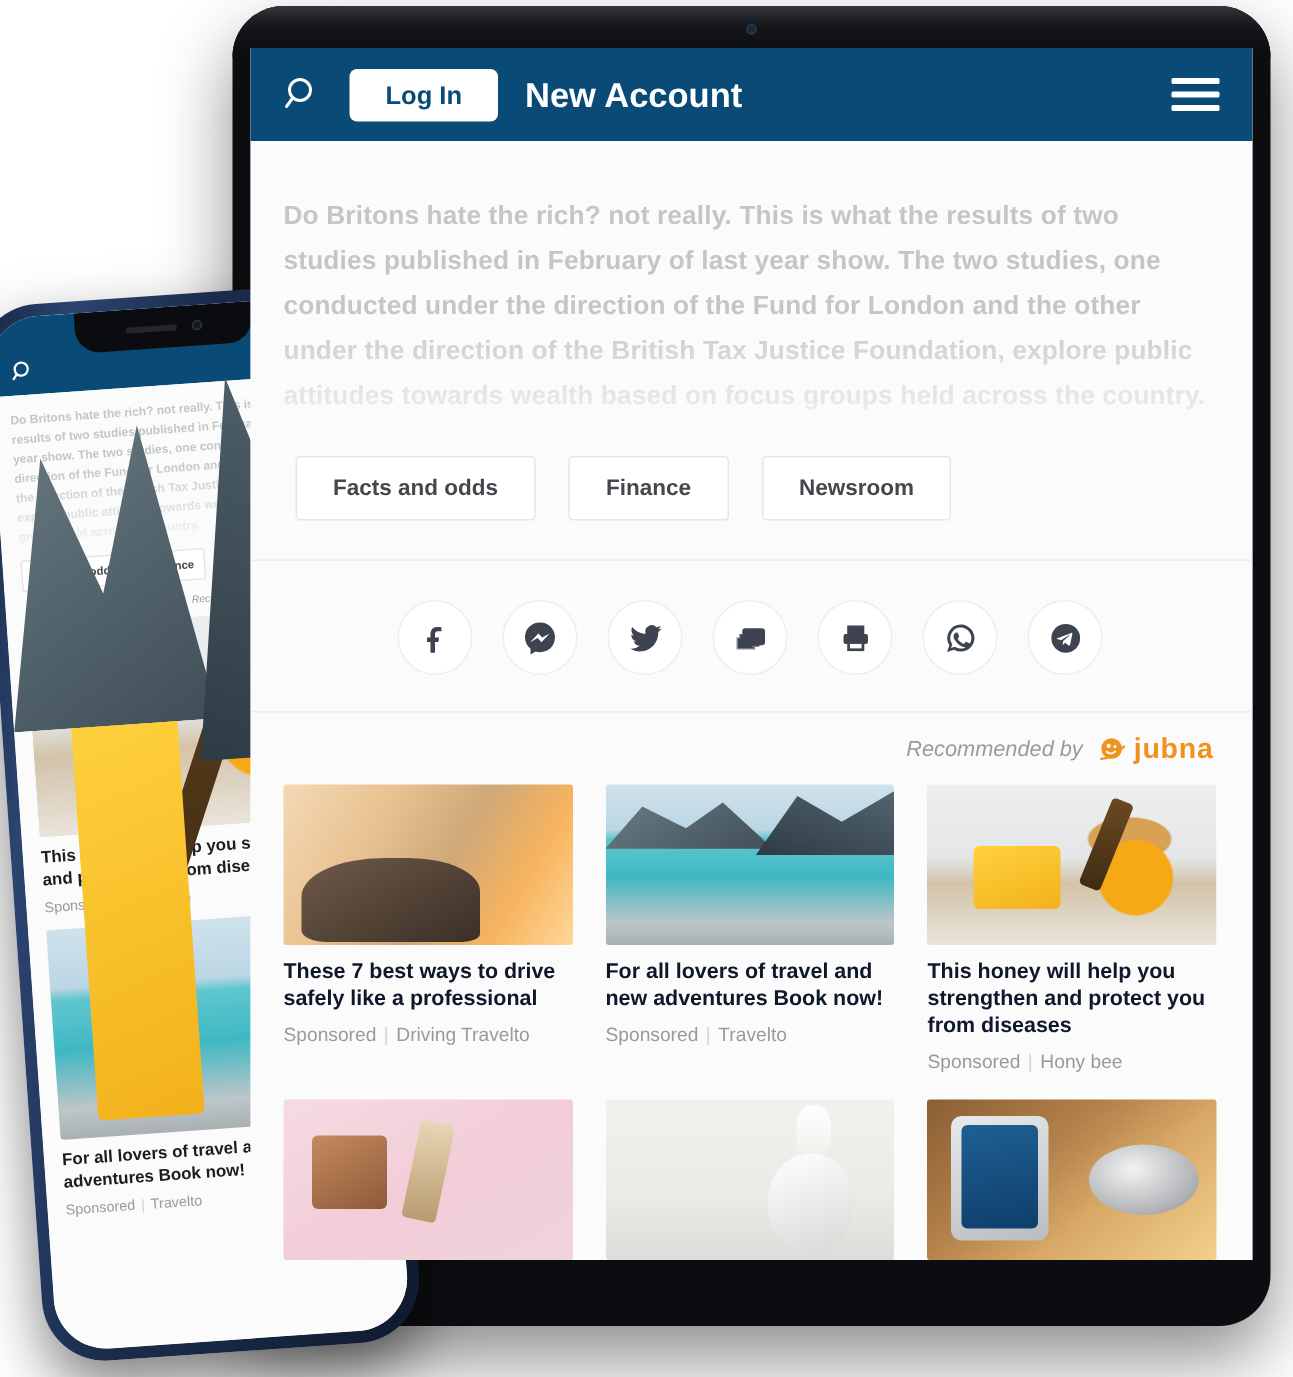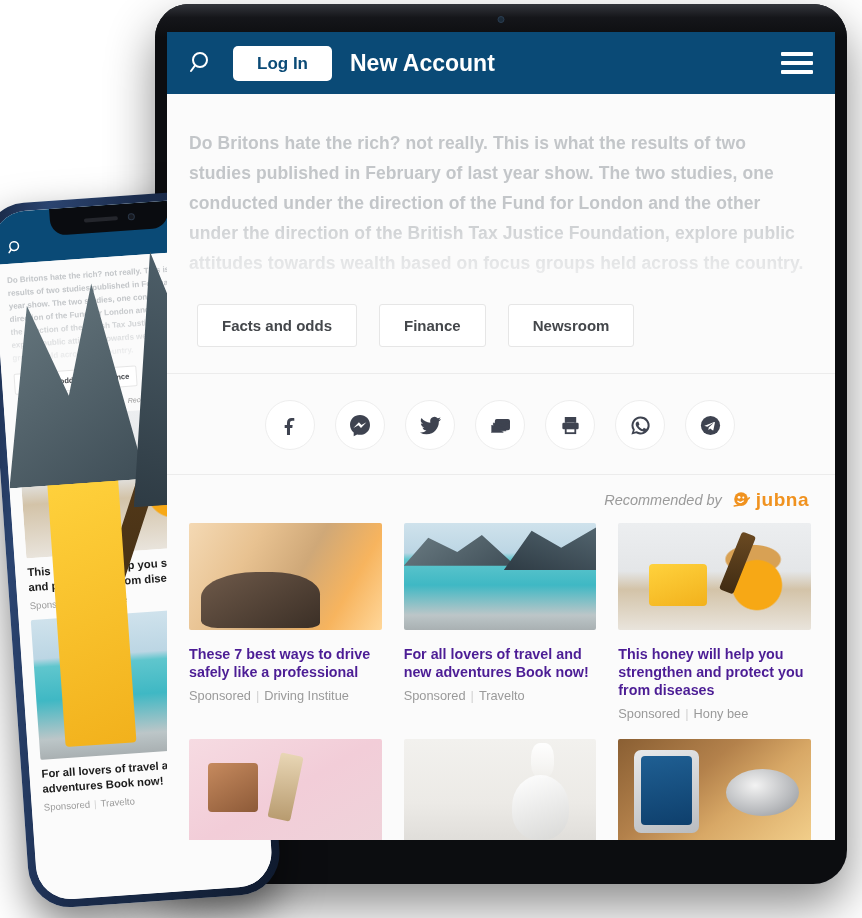--- a/index.html
+++ b/index.html
@@ -89,7 +89,7 @@
   .t-grid { display:grid; grid-template-columns:repeat(3,1fr); gap:18px 22px; padding-bottom:12px; }
   .card { cursor:pointer; }
   .card-img { width:100%; height:107px; border-radius:2px; overflow:hidden; position:relative; }
-  .card-title { font-size:14.3px; line-height:18px; font-weight:bold; color:#4c1d95; margin-top:15px; }
+  .card-title { font-size:14.3px; line-height:18px; font-weight:bold; color:#0f172a; margin-top:9px; }
   .card-meta { font-size:12.8px; color:#9a9a9a; margin-top:7px; }
   .card-meta .sep { color:#d2d2d2; margin:0 5px; }
 

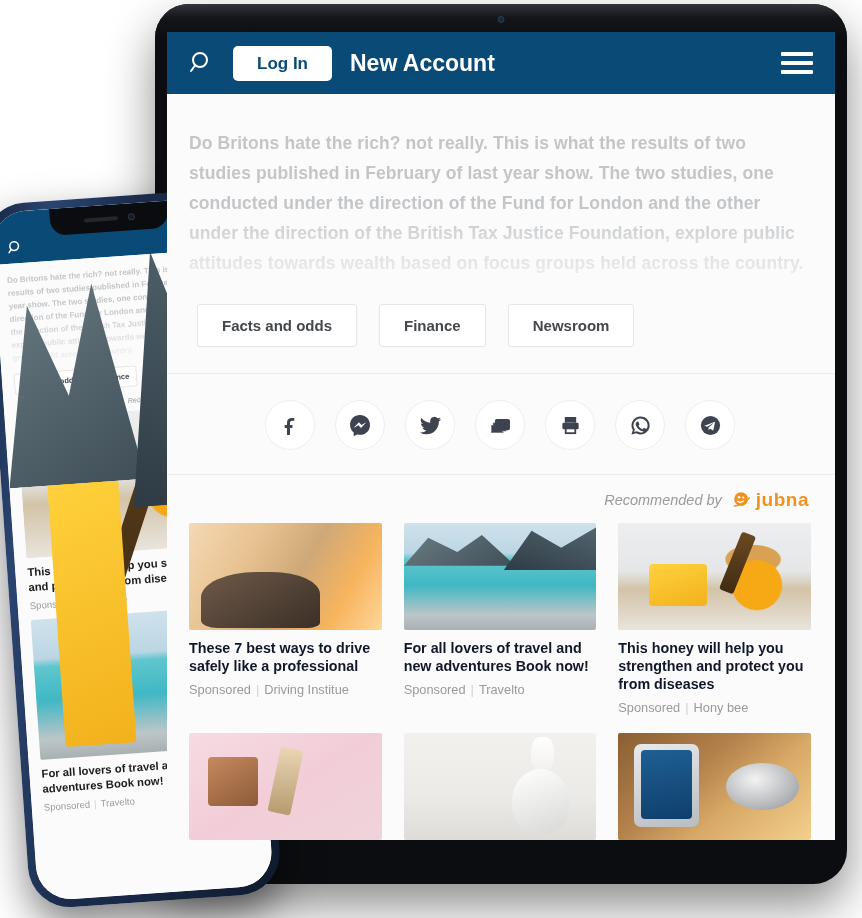--- a/index.html
+++ b/index.html
@@ -283,7 +283,7 @@
             <div class="card-img img-drive"></div>
             <div class="card-title">These 7 best ways to drive safely like a professional</div>
             <div class="card-meta">
-              <span>Sponsored</span><span class="sep">|</span><span>Driving Institue</span>
+              <span>Sponsored</span><span class="sep">|</span><span>Driving Travelto</span>
             </div>
           </div>
           <div class="card">

